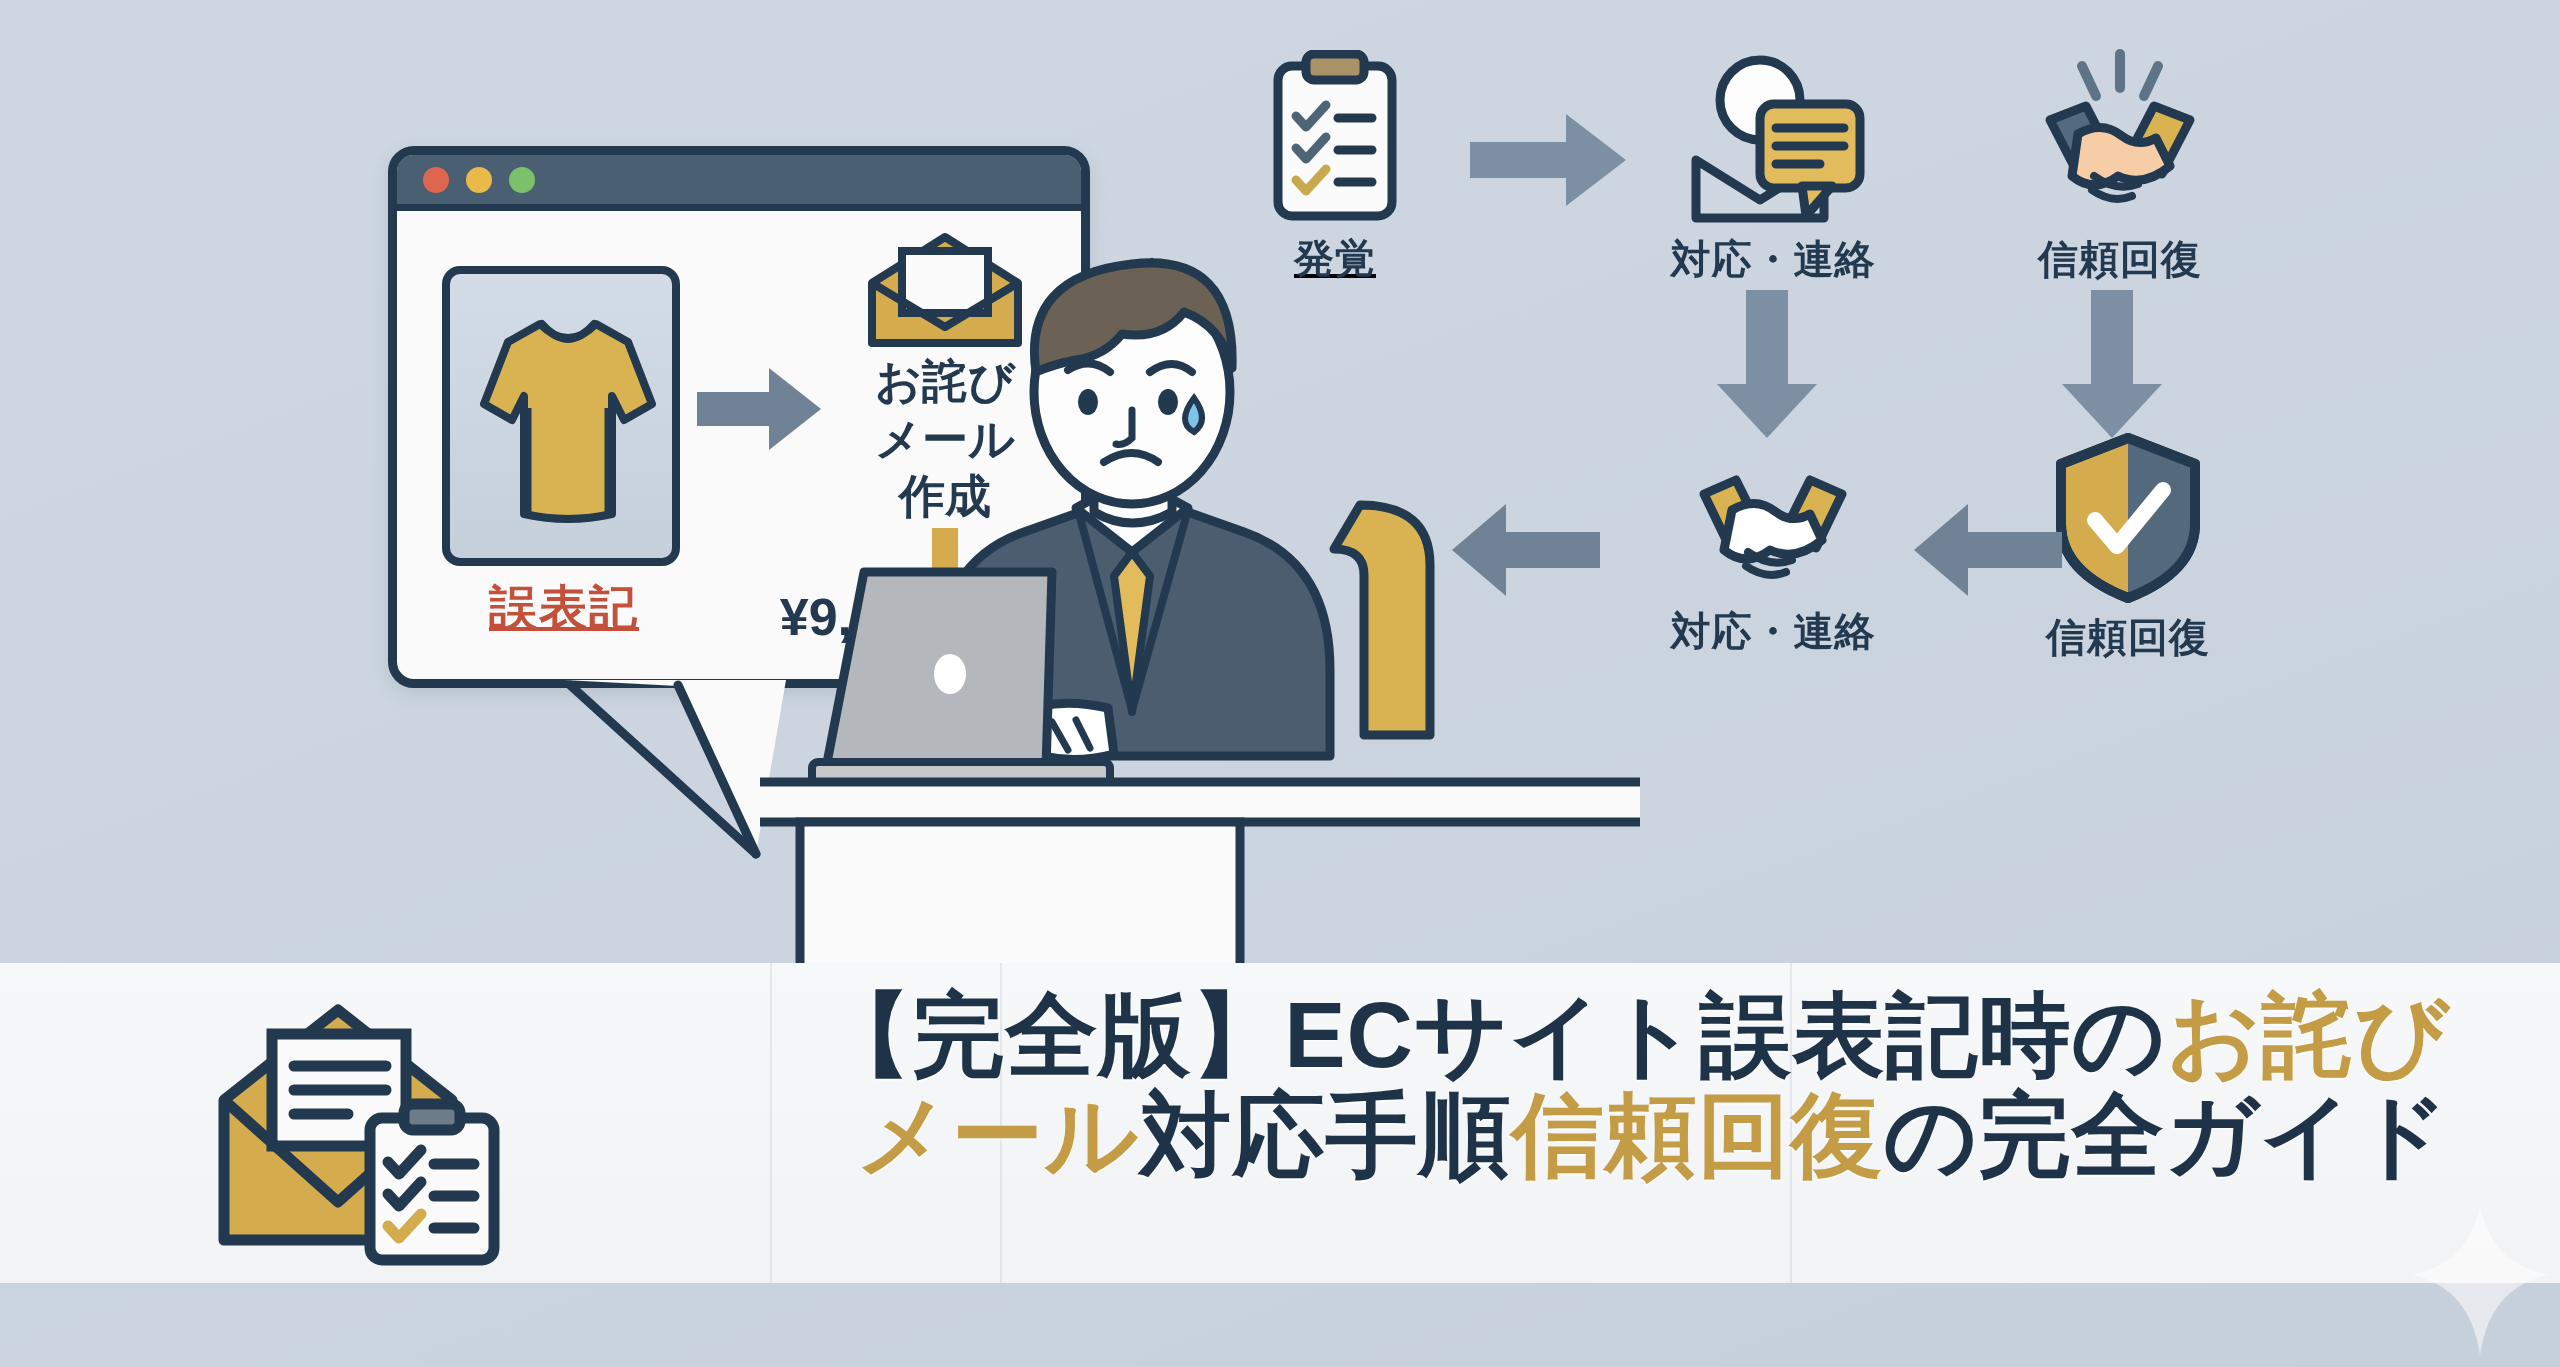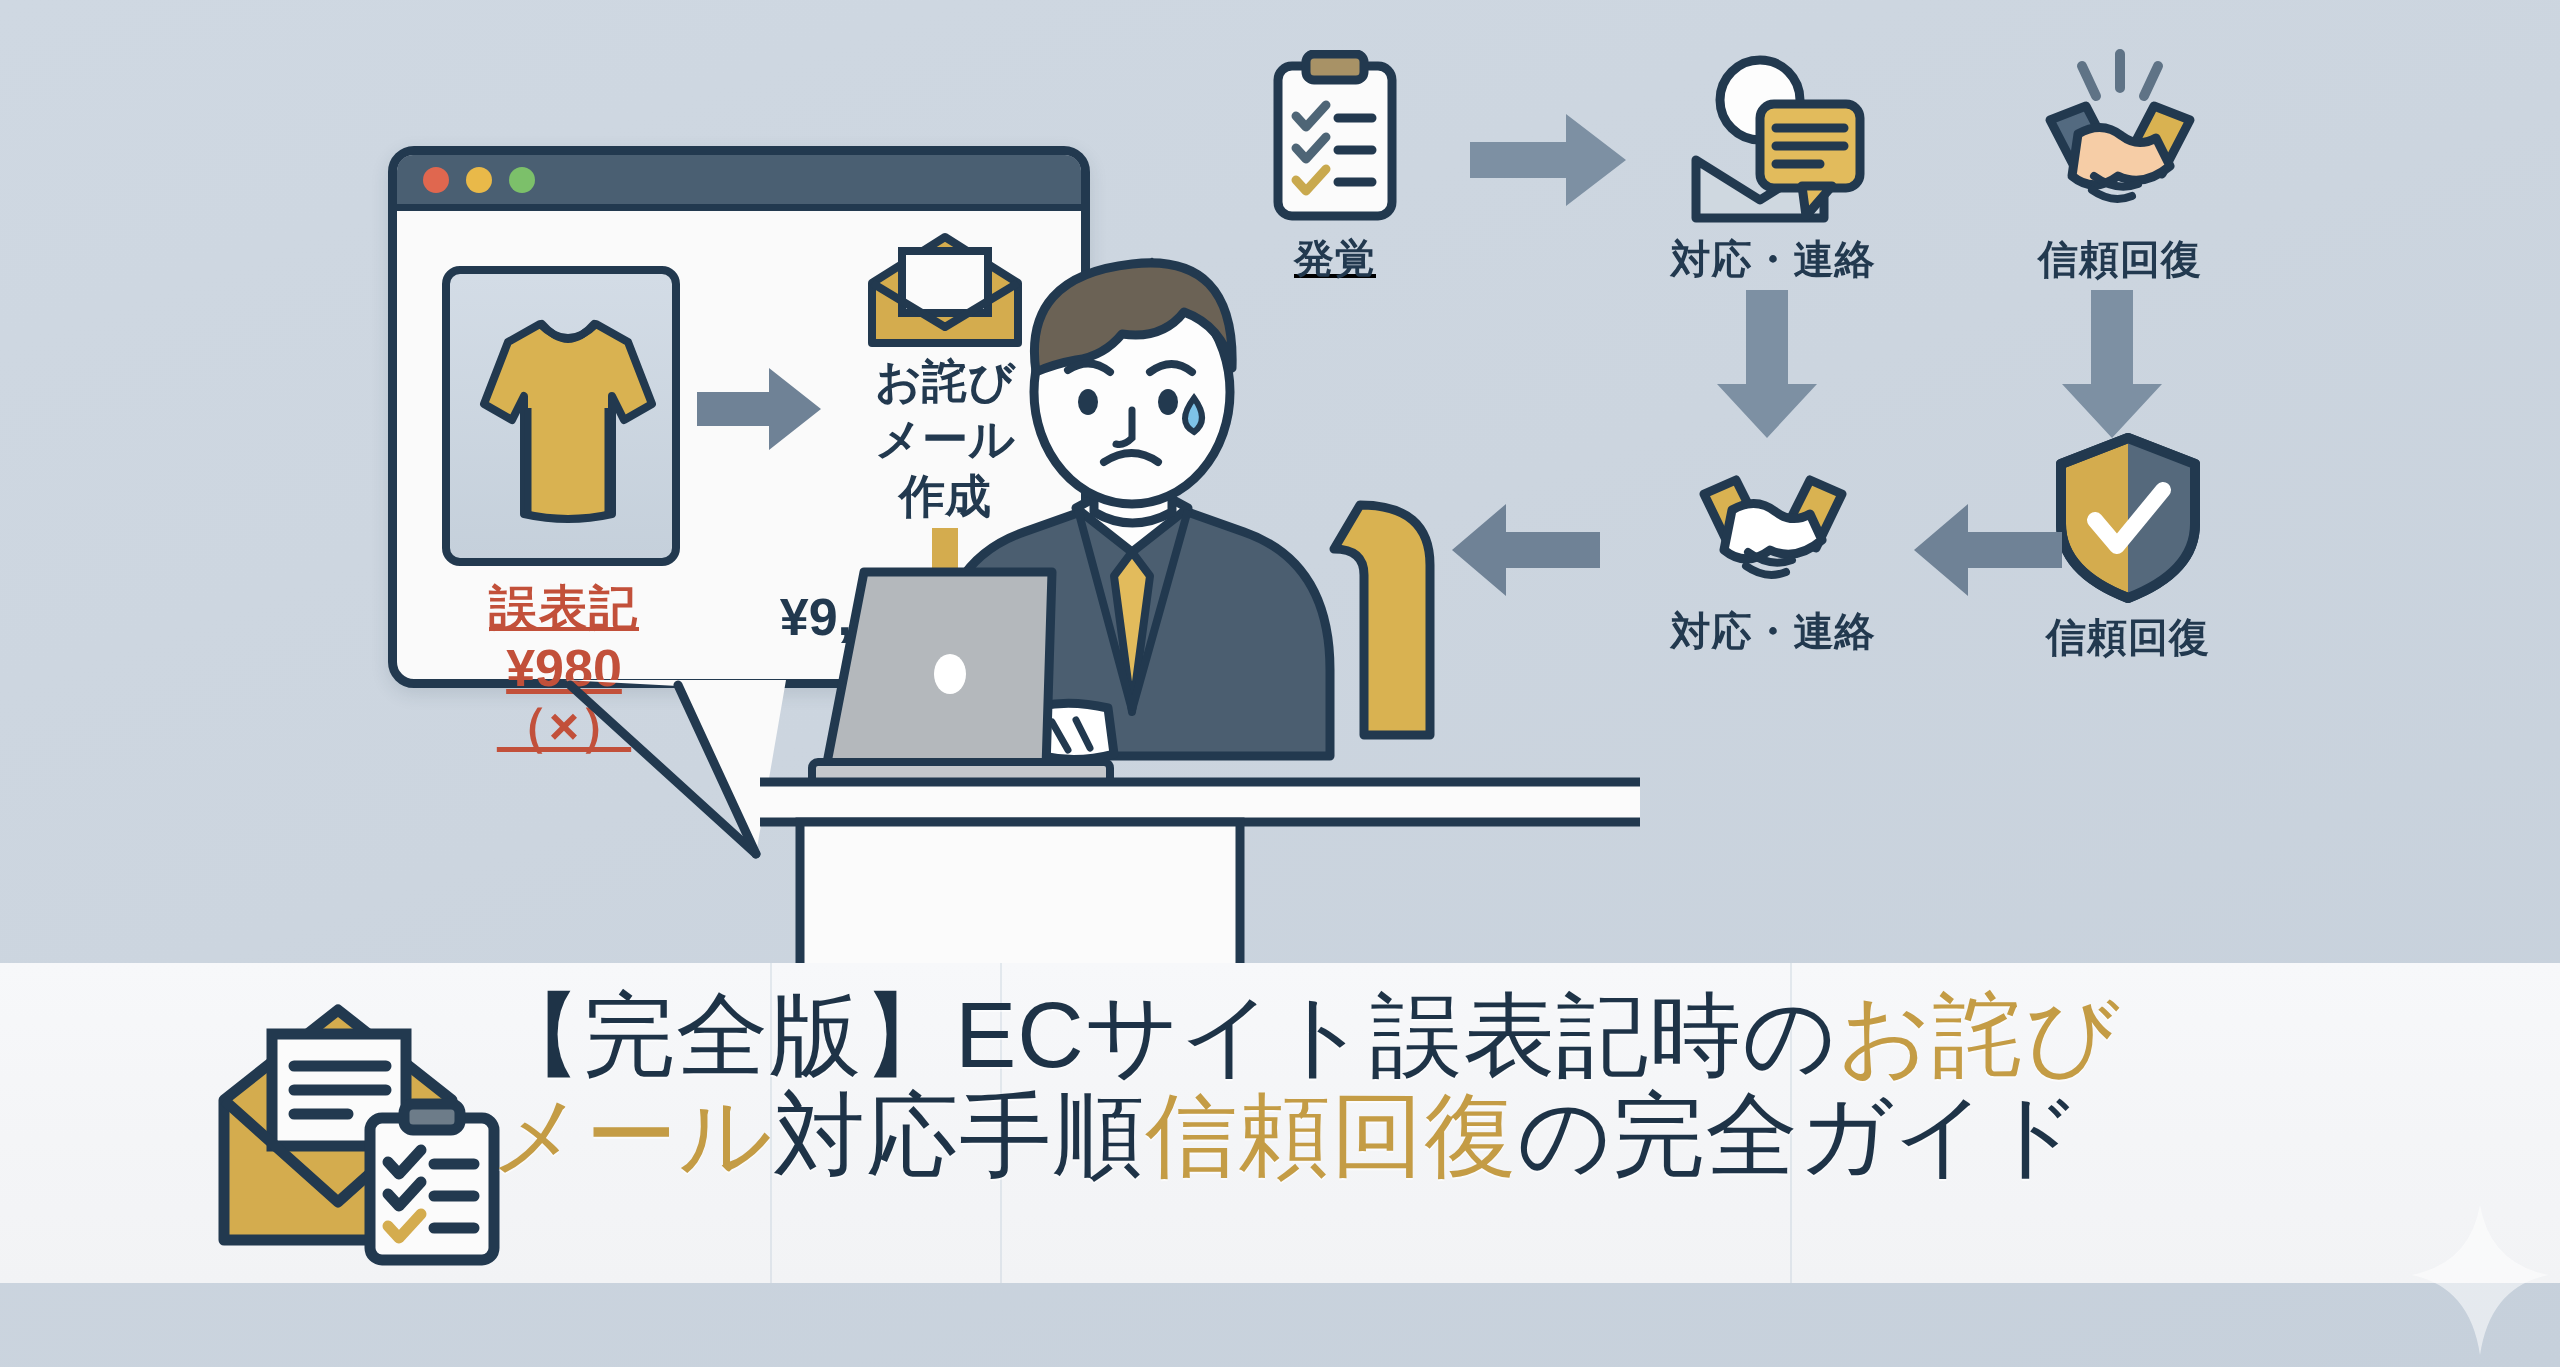--- a/index.html
+++ b/index.html
@@ -127,7 +127,6 @@
 
       <div class="price-wrong">
         <div class="lbl">誤表記</div>
-        <div class="amt">¥980（×）</div>
       </div>
 
       <svg class="arrow-mid" viewBox="0 0 125 86">

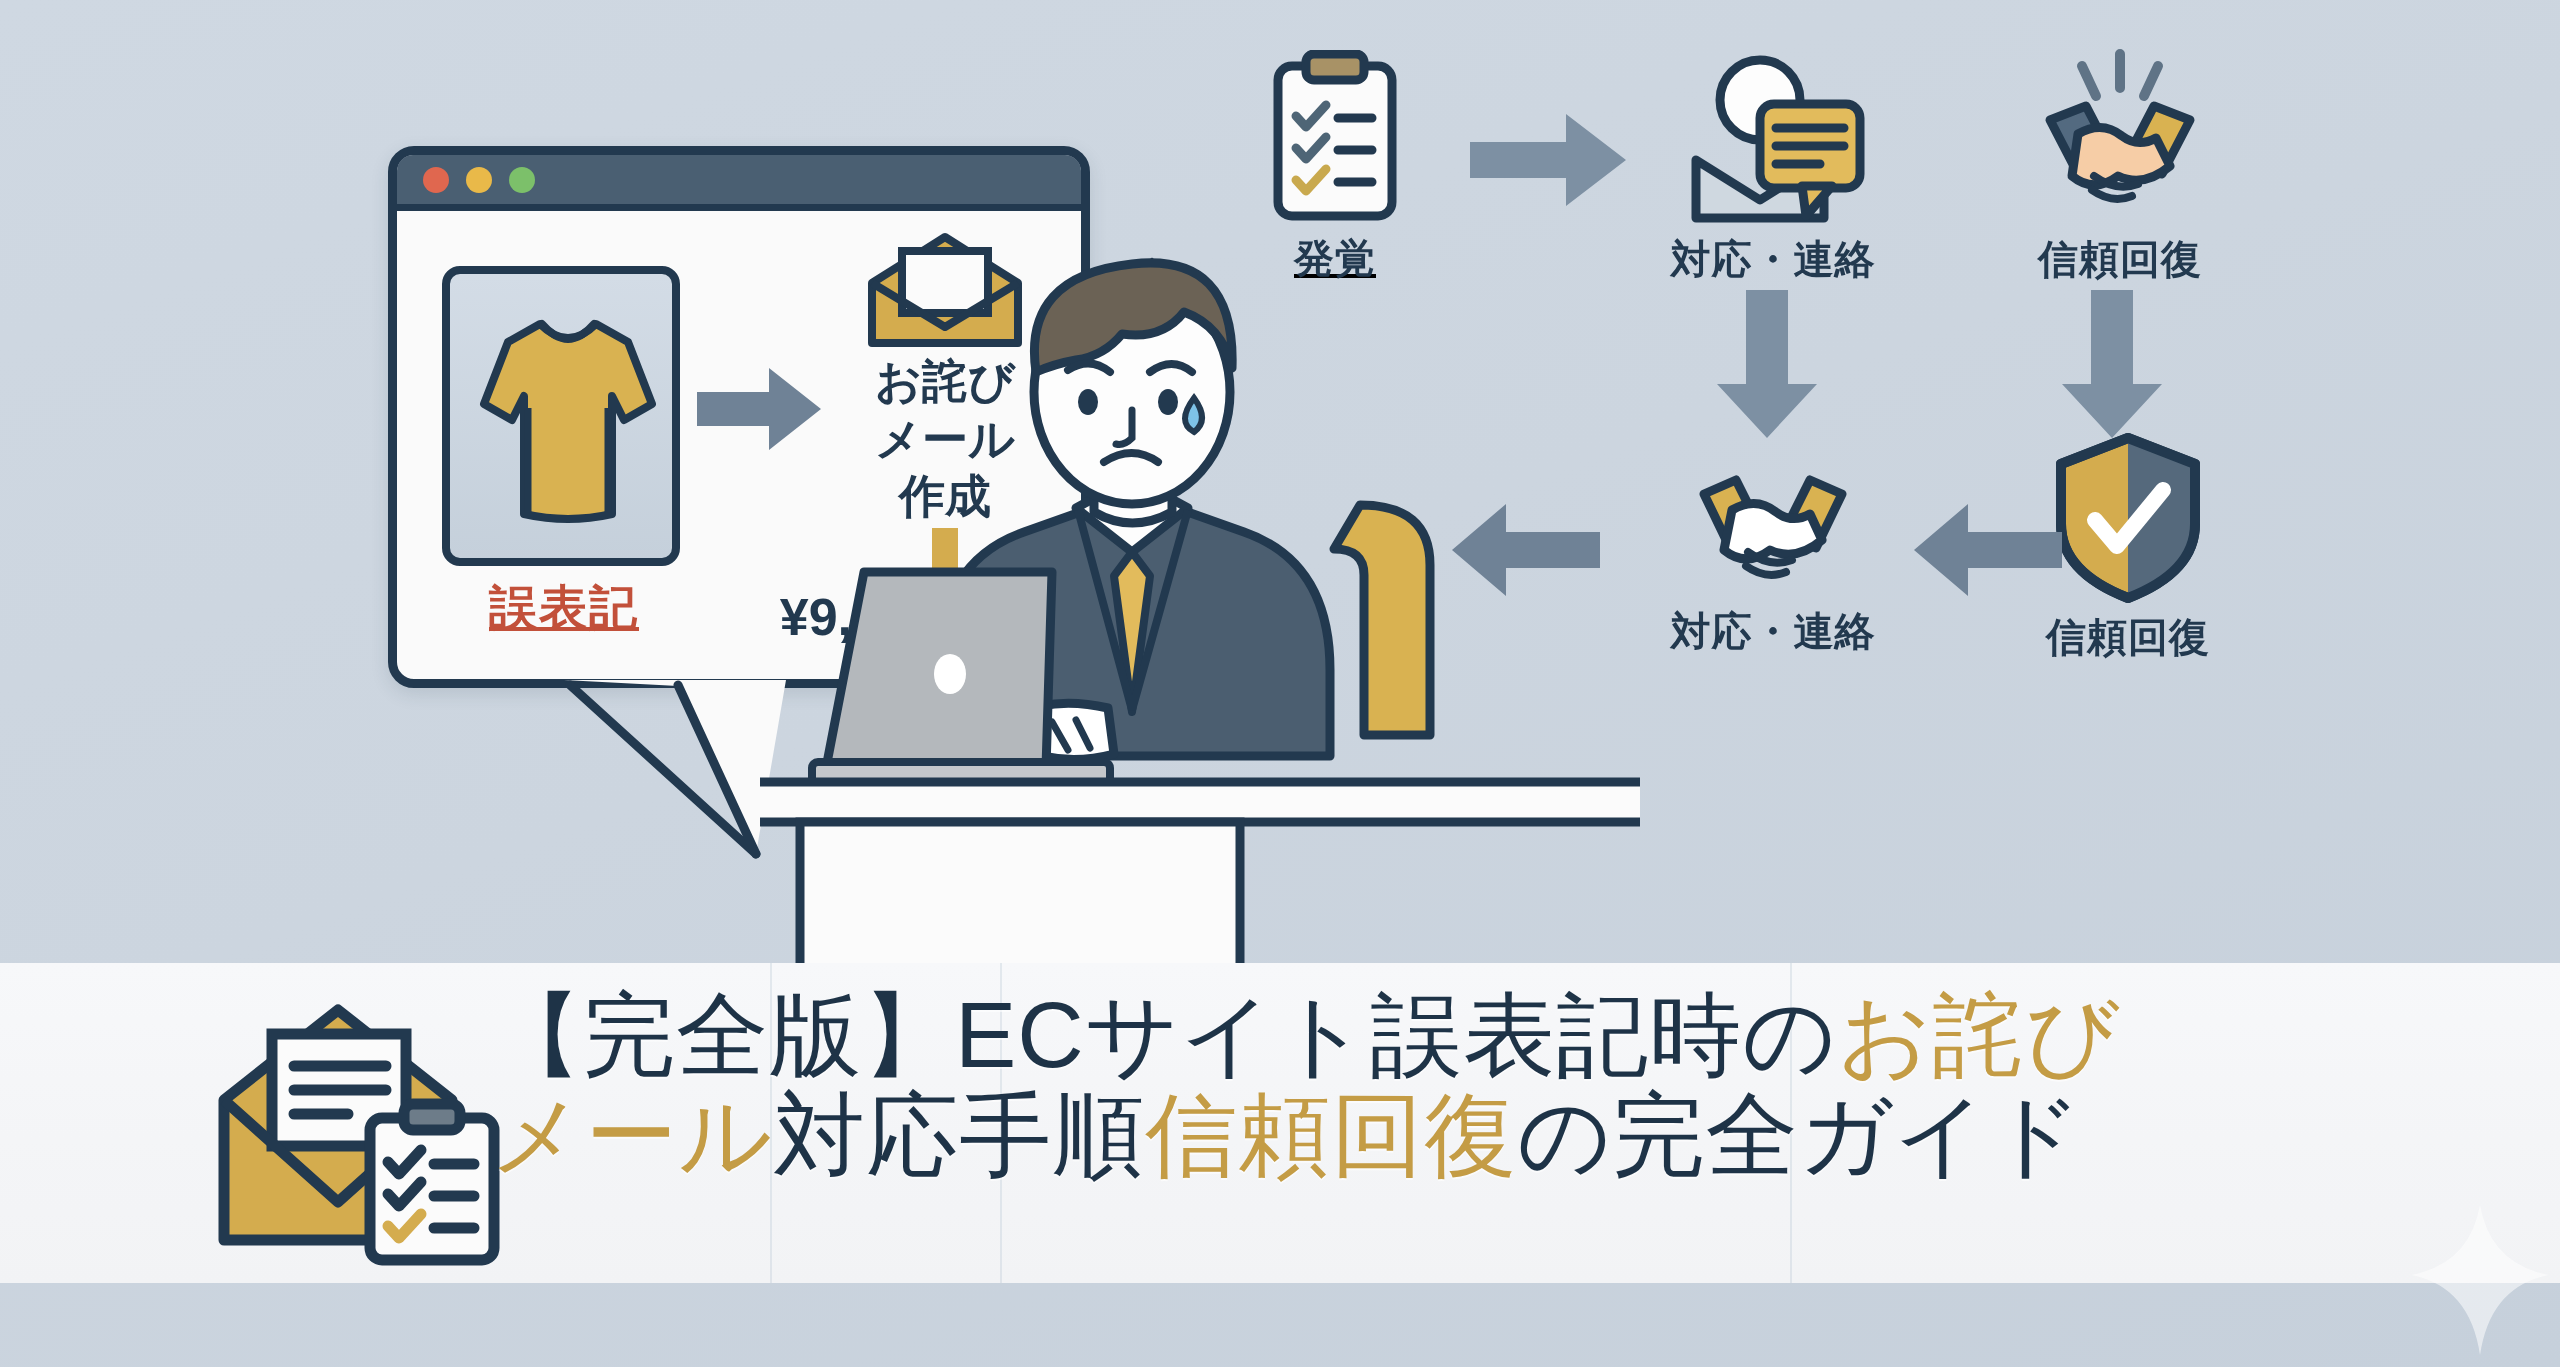--- a/index.html
+++ b/index.html
@@ -91,8 +91,8 @@
 
   .title{
     position:absolute;left:490px;top:985px;width:1960px;
-    text-align:left;line-height:1.09;
-    font-weight:normal;font-size:92px;letter-spacing:1px;
+    text-align:right;line-height:1.09;
+    font-weight:bold;font-size:92px;letter-spacing:1px;
     color:#1e3347;
     text-shadow:0 2px 0 rgba(255,255,255,.6);
   }

